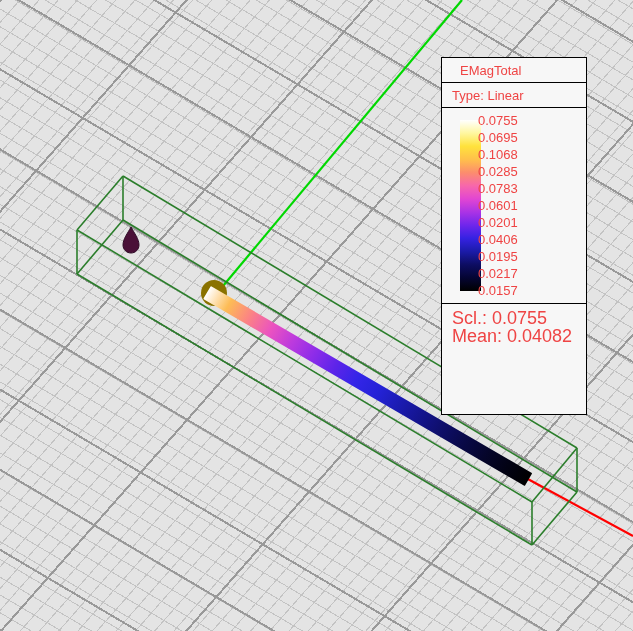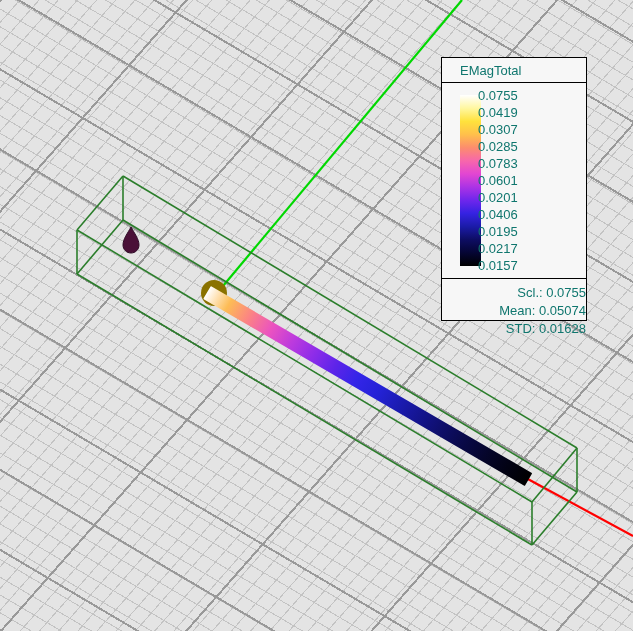--- a/index.html
+++ b/index.html
@@ -37,10 +37,10 @@
   
   #legend{
     position:absolute;left:441px;top:57px;
-    width:146px;height:264px;
+    width:146px;height:358px;
     background:var(--panel-bg,#f7f7f7);
     border:1.5px solid var(--panel-border,#000);
-    color:#0f766e;font-size:13px;line-height:normal;
+    color:#ef4444;font-size:13px;line-height:normal;
   }
   .lg-row{border-bottom:1px solid #000;height:25px;display:flex;align-items:center;}
   #lg-title{padding-left:18px;}

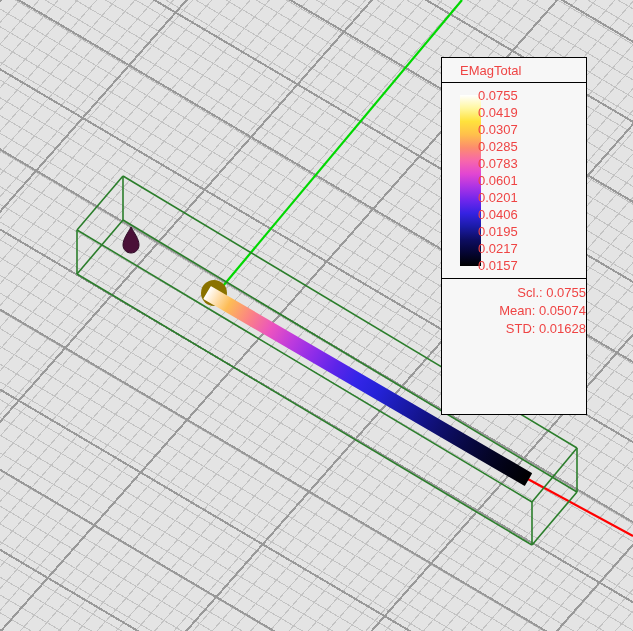--- a/index.html
+++ b/index.html
@@ -94,6 +94,7 @@
 
   <div id="legend">
     <div class="lg-row" id="lg-title">EMagTotal</div>
+    <div class="lg-row" id="lg-type">Type: Linear</div>
     <div id="lg-scale">
       <div id="colorbar" style="background: linear-gradient(rgb(255, 255, 255), rgb(255, 247, 160), rgb(255, 226, 60), rgb(255, 192, 75), rgb(252, 141, 109), rgb(247, 103, 171), rgb(226, 70, 210), rgb(171, 51, 229), rgb(111, 38, 236), rgb(53, 34, 226), rgb(27, 27, 168), rgb(13, 13, 98), rgb(5, 5, 51), rgb(0, 0, 0));"></div>
       <div id="scale-labels">

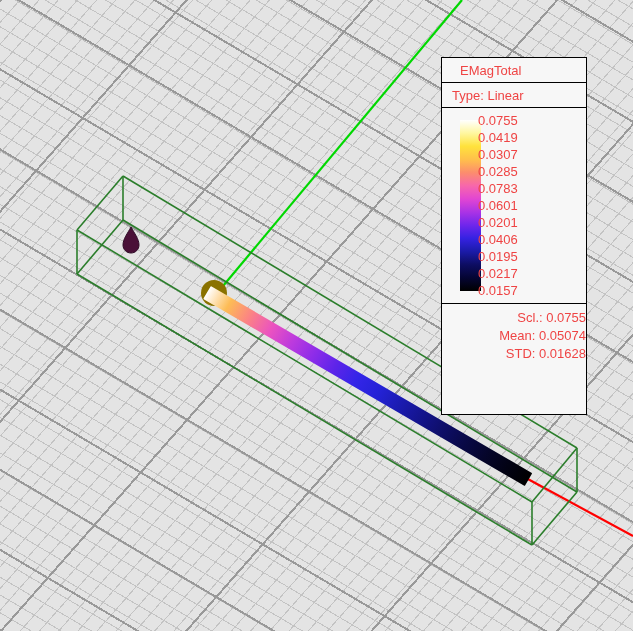--- a/index.html
+++ b/index.html
@@ -99,7 +99,7 @@
       <div id="colorbar" style="background: linear-gradient(rgb(255, 255, 255), rgb(255, 247, 160), rgb(255, 226, 60), rgb(255, 192, 75), rgb(252, 141, 109), rgb(247, 103, 171), rgb(226, 70, 210), rgb(171, 51, 229), rgb(111, 38, 236), rgb(53, 34, 226), rgb(27, 27, 168), rgb(13, 13, 98), rgb(5, 5, 51), rgb(0, 0, 0));"></div>
       <div id="scale-labels">
         <div class="scale-label">0.0755</div>
-        <div class="scale-label">0.0419</div>
+        <div class="scale-label">0.0695</div>
         <div class="scale-label">0.0307</div>
         <div class="scale-label">0.0285</div>
         <div class="scale-label">0.0783</div>

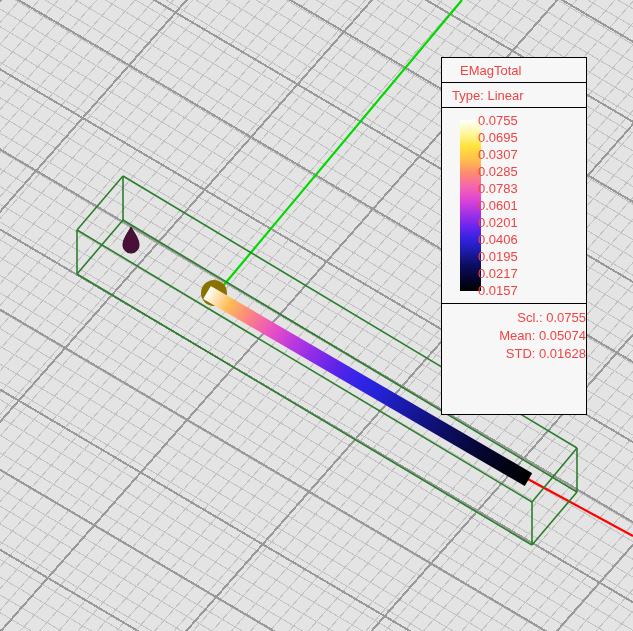--- a/index.html
+++ b/index.html
@@ -100,7 +100,7 @@
       <div id="scale-labels">
         <div class="scale-label">0.0755</div>
         <div class="scale-label">0.0695</div>
-        <div class="scale-label">0.0307</div>
+        <div class="scale-label">0.1068</div>
         <div class="scale-label">0.0285</div>
         <div class="scale-label">0.0783</div>
         <div class="scale-label">0.0601</div>

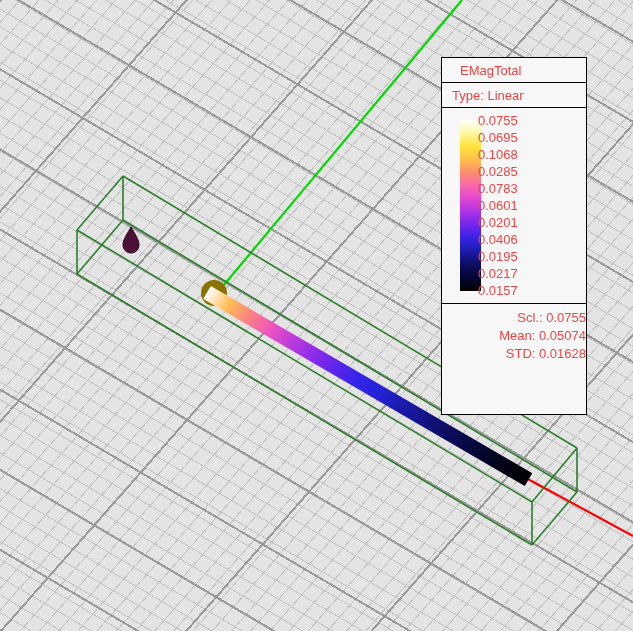--- a/index.html
+++ b/index.html
@@ -53,7 +53,7 @@
   #scale-labels{position:absolute;left:36px;top:3.5px;}
   .scale-label{height:17.1px;line-height:17.1px;font-size:13px;}
   #lg-stats{padding:5px 0 0 10px;}
-  .stat-line{height:18px;line-height:18px;font-size:13px;text-align:right;}
+  .stat-line{height:18px;line-height:18px;font-size:18px;}
 </style>
 </head>
 <body>

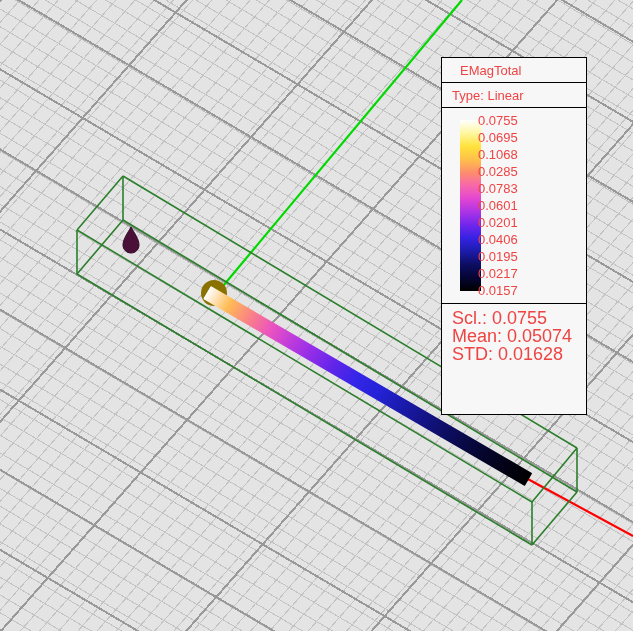--- a/index.html
+++ b/index.html
@@ -113,7 +113,7 @@
     </div>
     <div id="lg-stats">
       <div class="stat-line">Scl.: 0.0755</div>
-      <div class="stat-line">Mean: 0.05074</div>
+      <div class="stat-line">Mean: 0.04082</div>
       <div class="stat-line">STD: 0.01628</div>
     </div>
   </div>

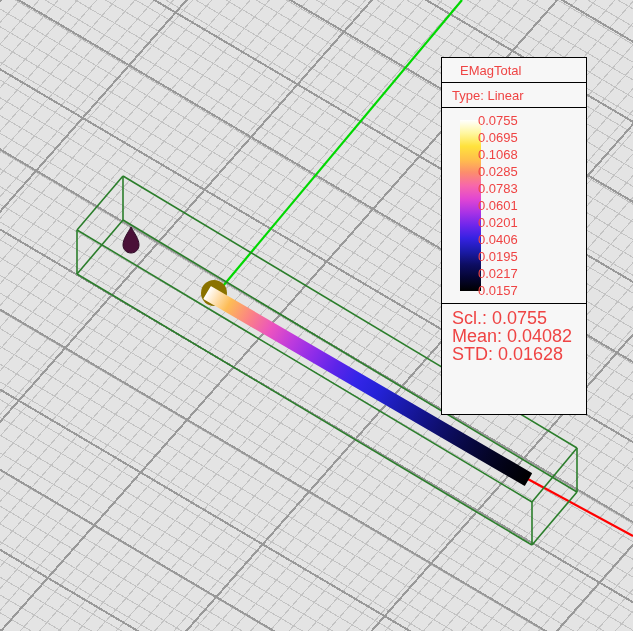--- a/index.html
+++ b/index.html
@@ -114,7 +114,6 @@
     <div id="lg-stats">
       <div class="stat-line">Scl.: 0.0755</div>
       <div class="stat-line">Mean: 0.04082</div>
-      <div class="stat-line">STD: 0.01628</div>
     </div>
   </div>
 

